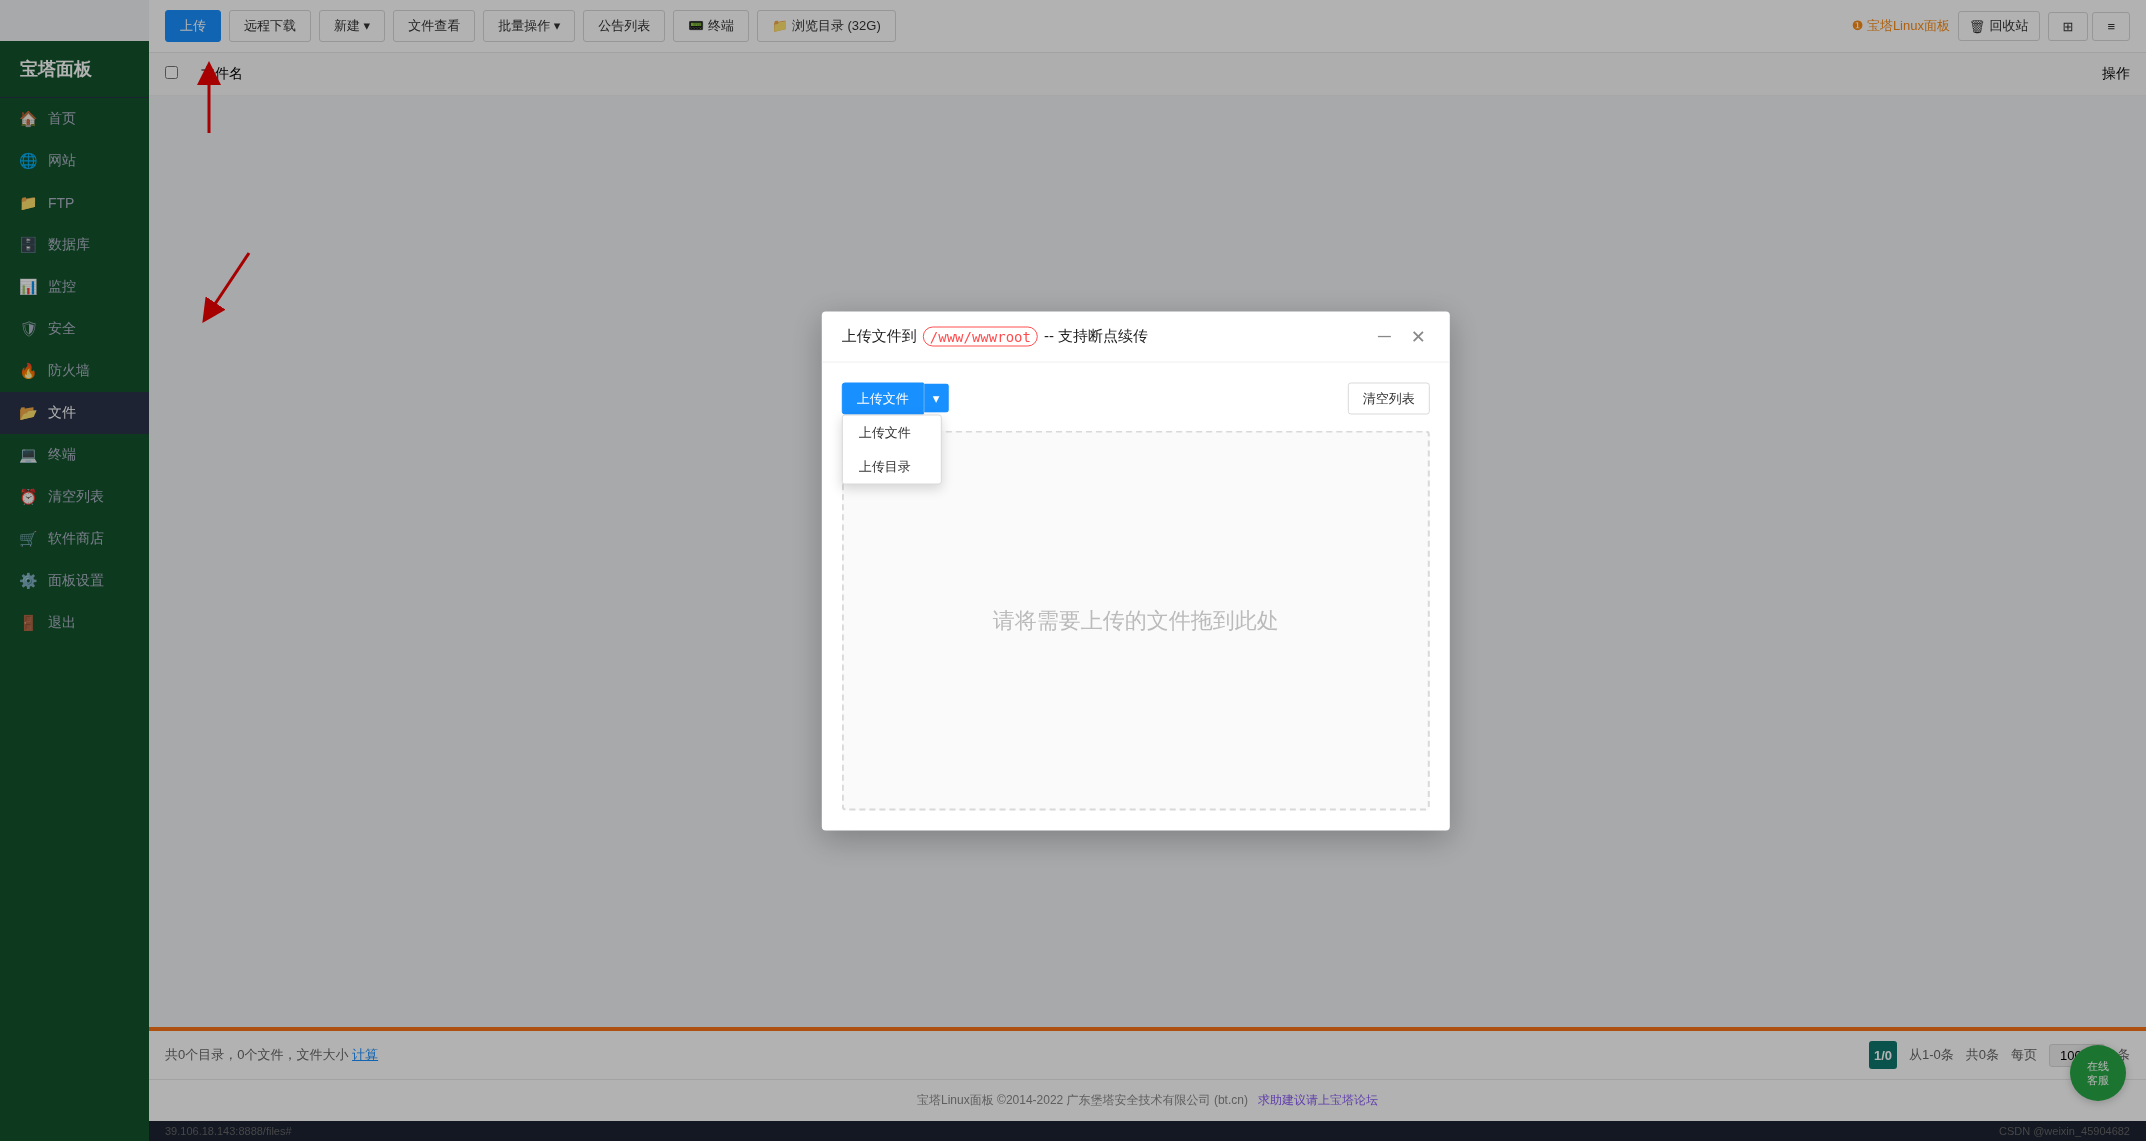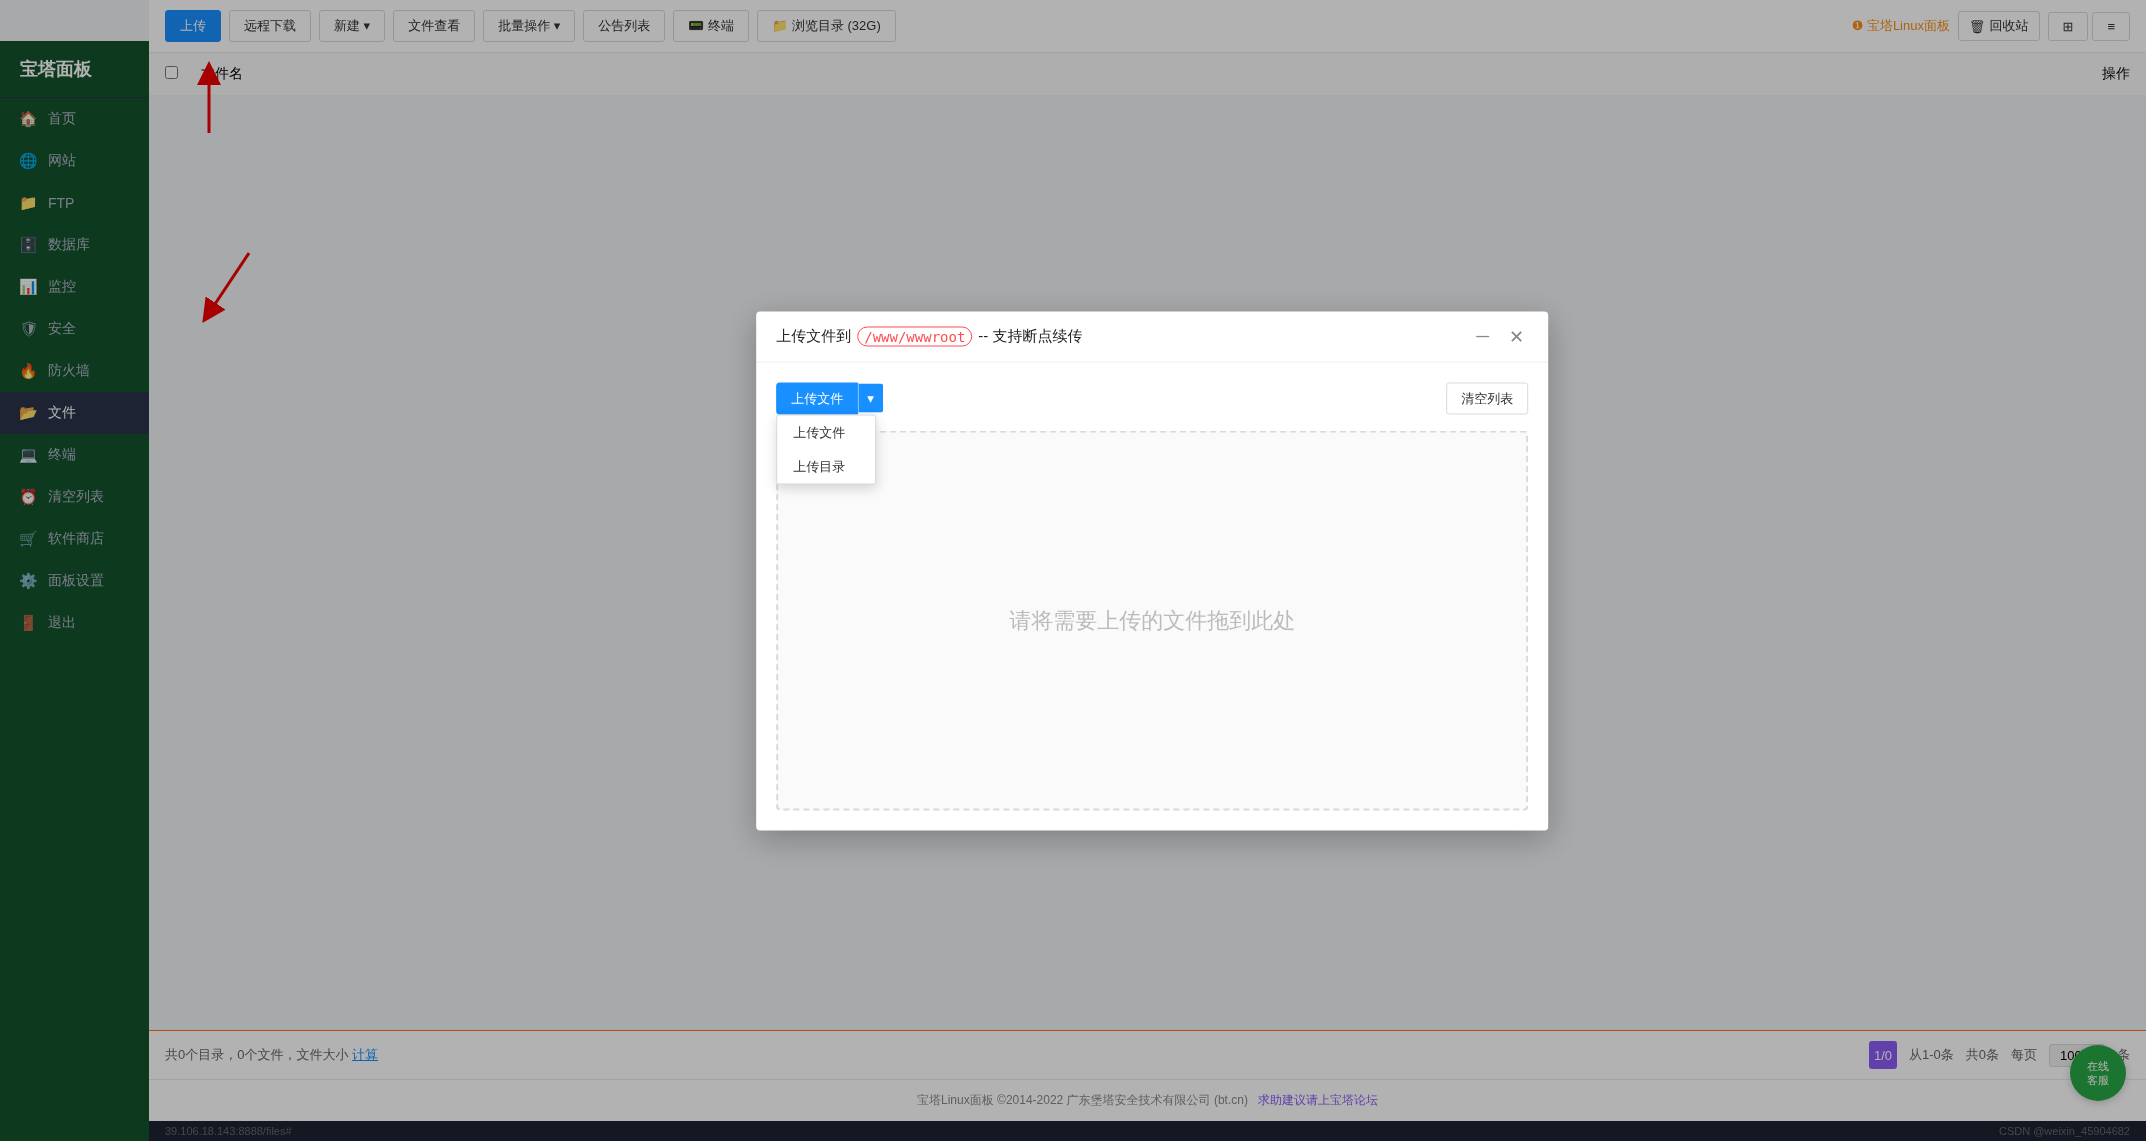--- a/index.html
+++ b/index.html
@@ -230,7 +230,7 @@
       border-radius: 4px;
       box-shadow: 0 8px 32px rgba(0,0,0,0.25);
       z-index: 200;
-      width: 792px;
+      width: 628px;
     }
     .modal-header {
       display: flex;

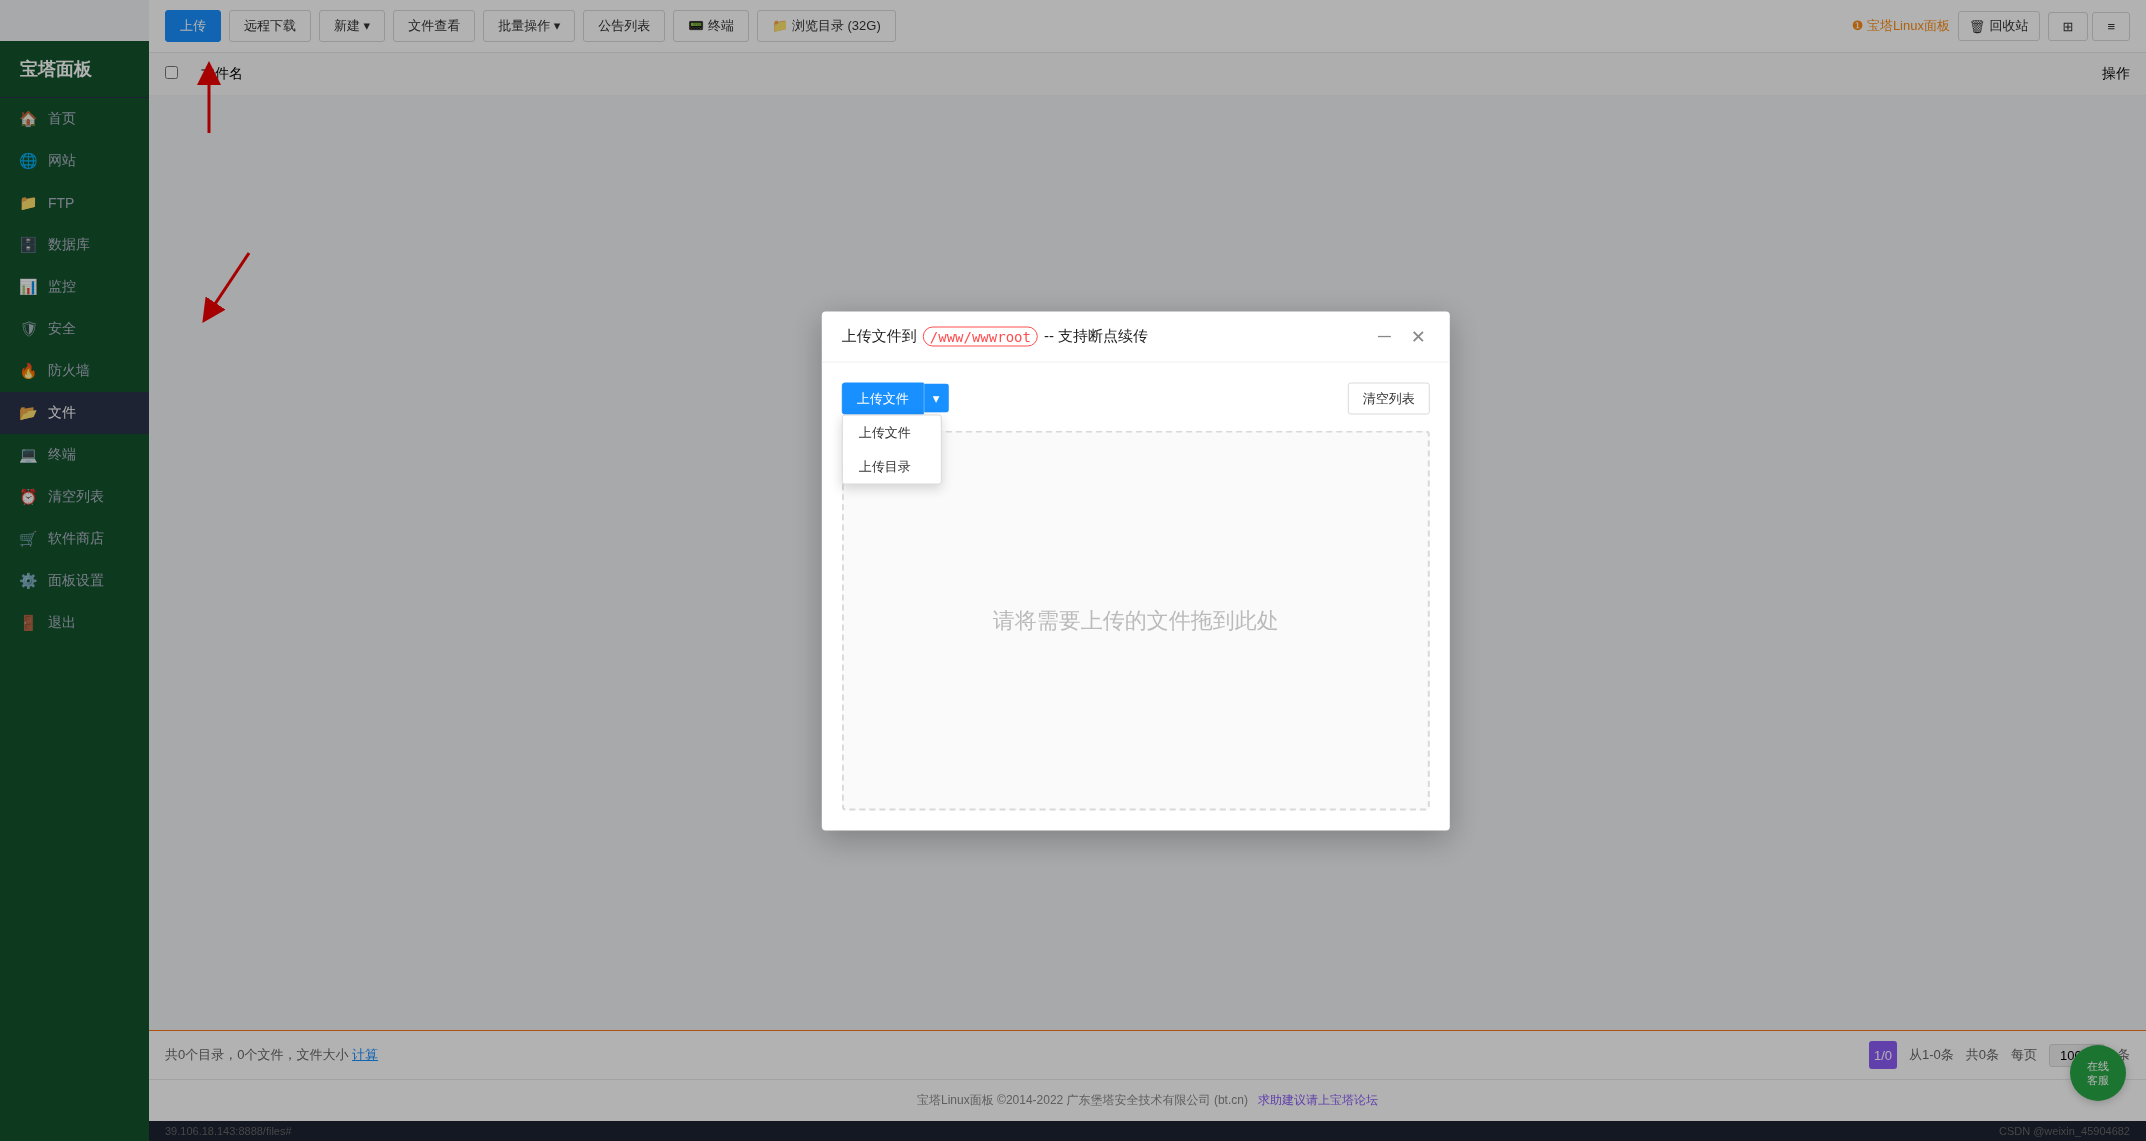--- a/index.html
+++ b/index.html
@@ -163,7 +163,7 @@
     .status-bar {
       background: #fff;
       padding: 10px 16px;
-      border-top: 1px solid #f97316;
+      border-top: 4px solid #f97316;
       display: flex;
       align-items: center;
       justify-content: space-between;

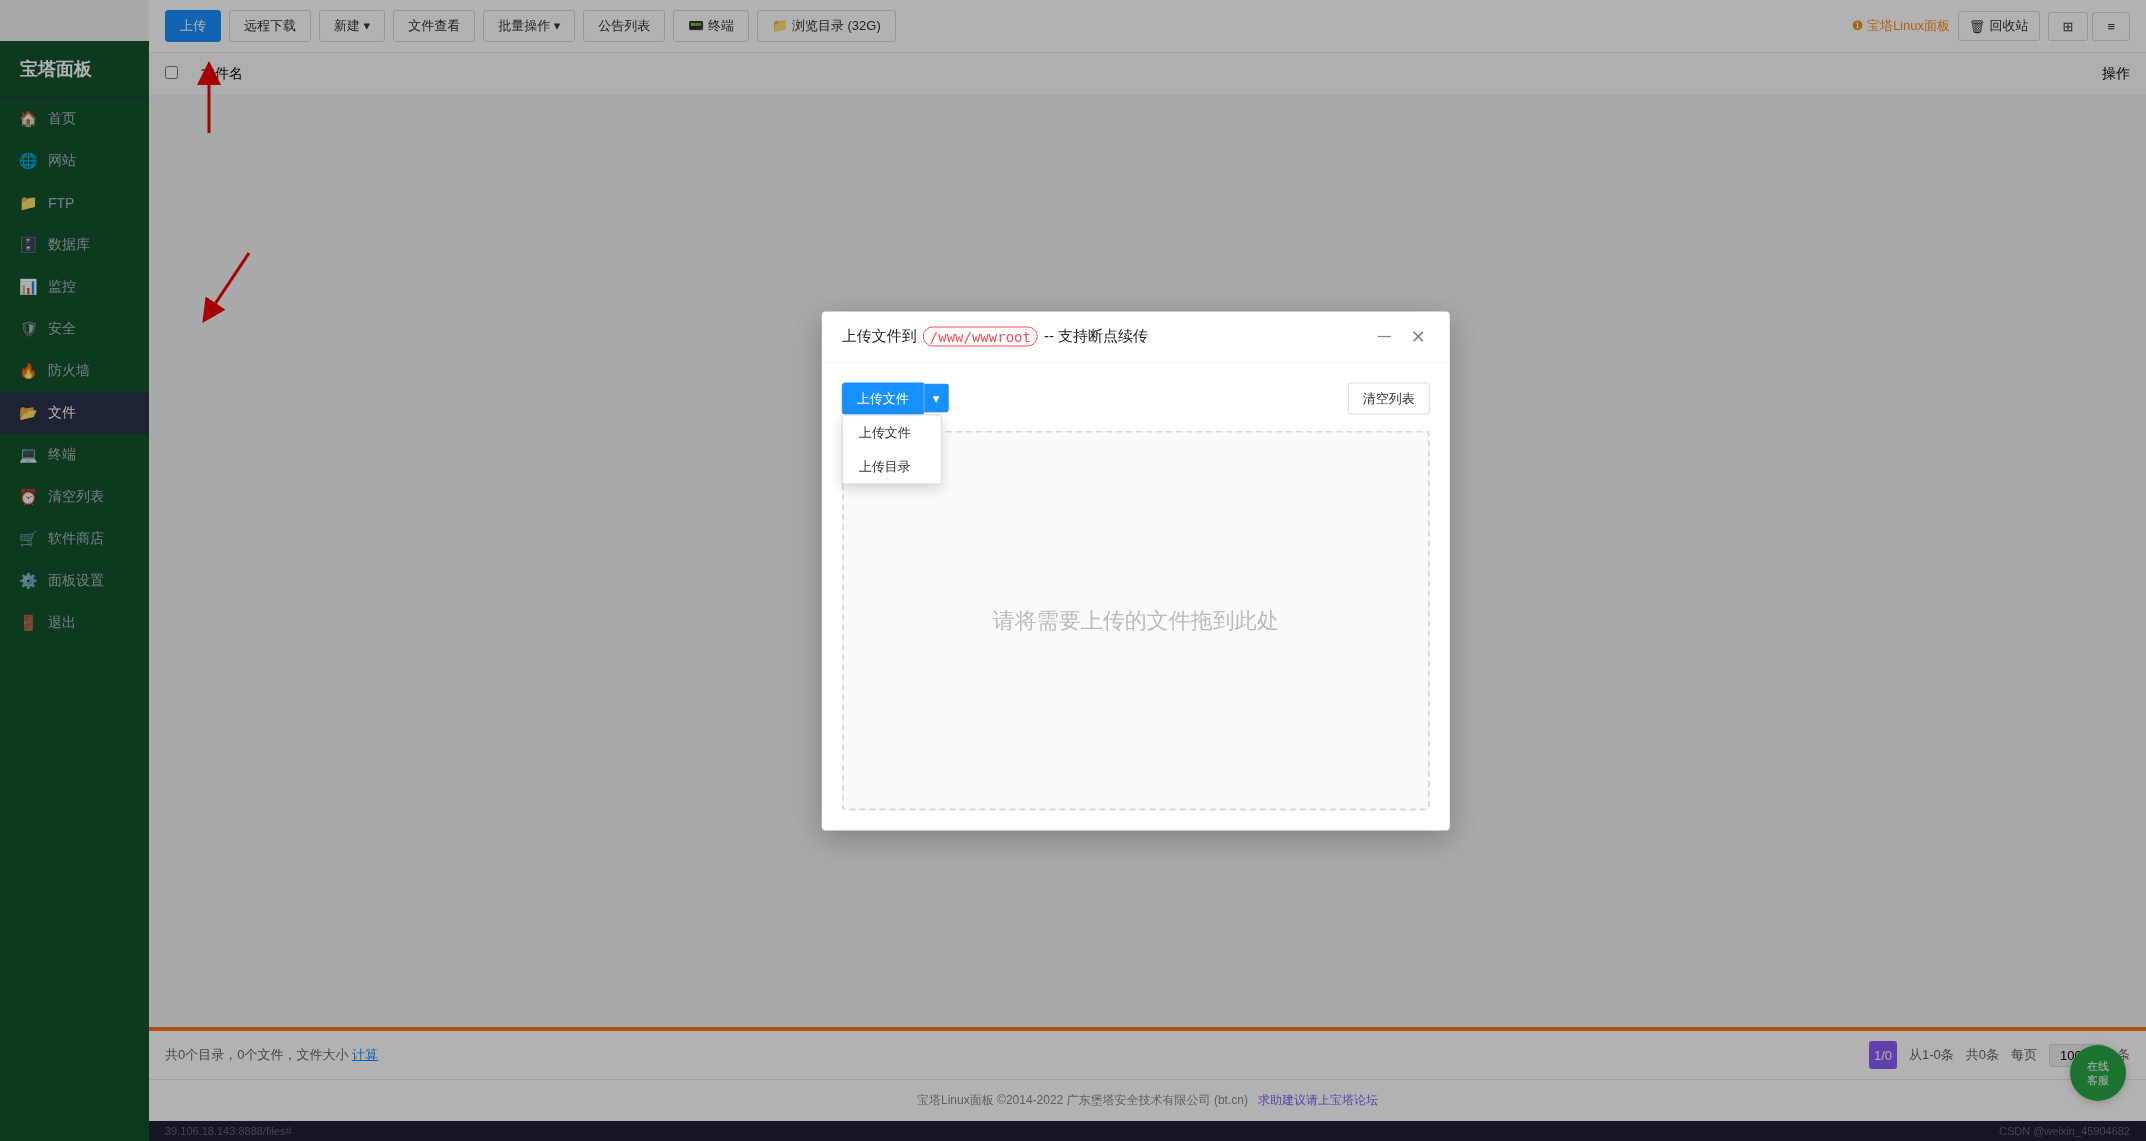--- a/index.html
+++ b/index.html
@@ -178,12 +178,13 @@
     .page-btn {
       width: 28px;
       height: 28px;
-      background: #8b5cf6;
+      background: #0f766e;
       color: #fff;
       border: none;
       border-radius: 3px;
       cursor: pointer;
       font-size: 13px;
+      font-weight: bold;
     }
     .per-page-select {
       border: 1px solid #d9d9d9;

